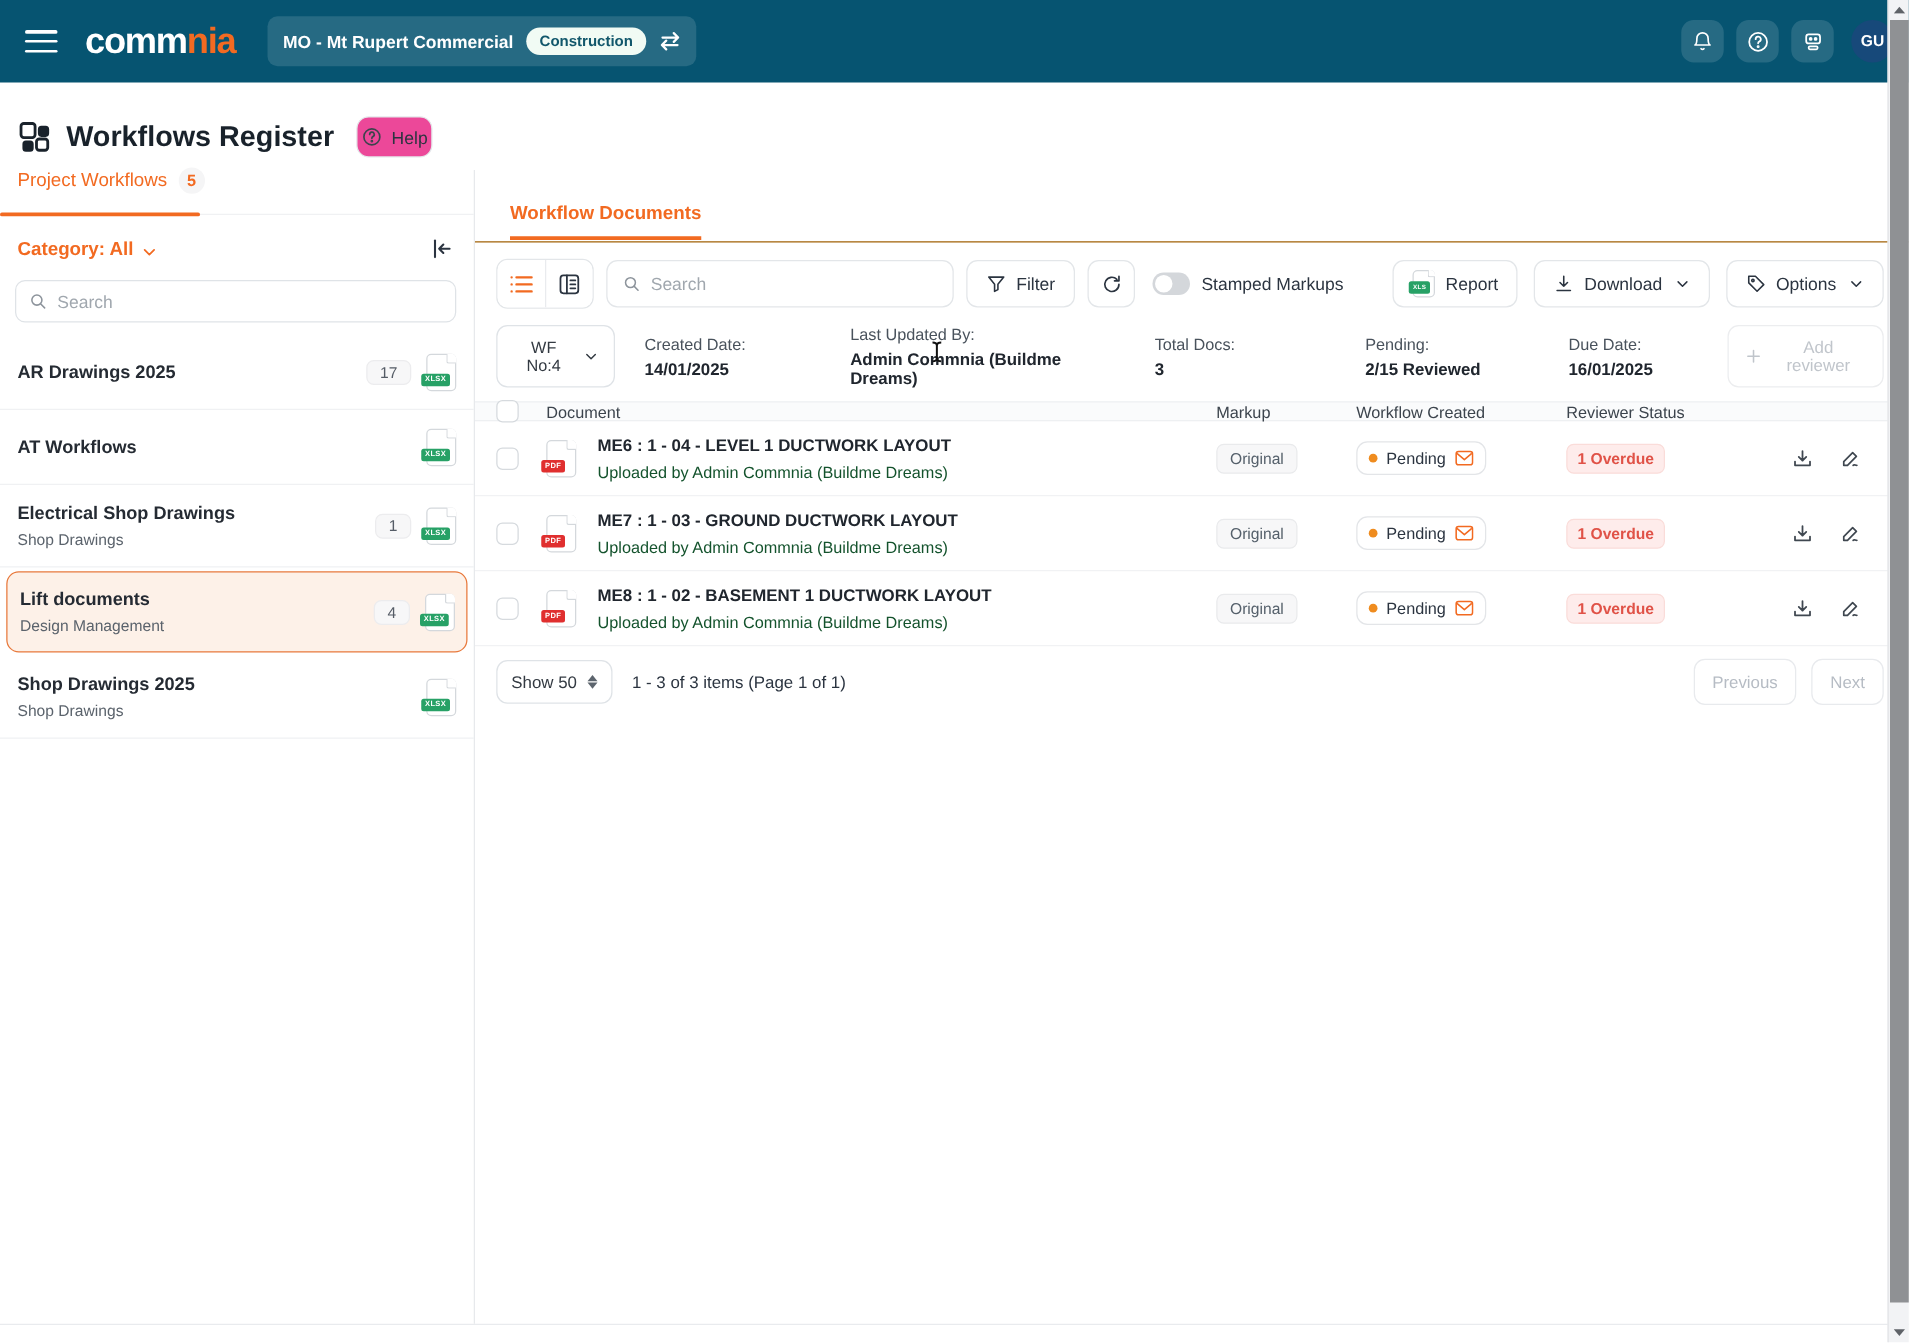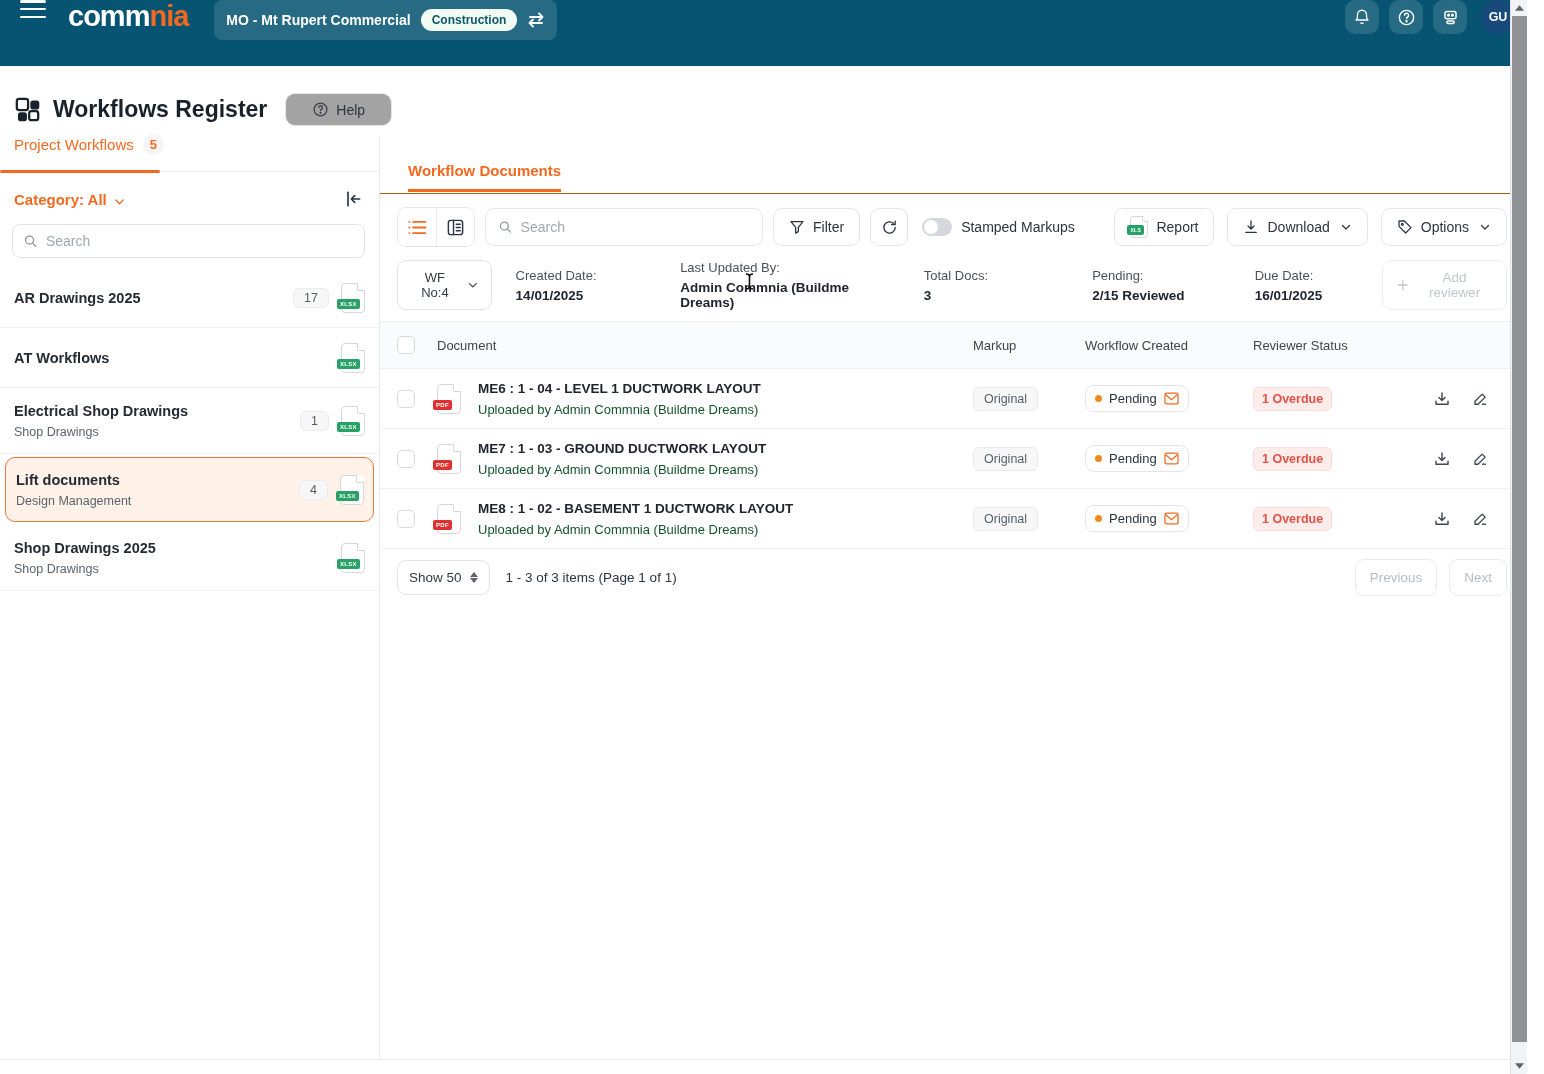--- a/index.html
+++ b/index.html
@@ -8,7 +8,7 @@
   .page { position:relative; width:1527px; height:1074px; }
 
   
-  .topbar { height:66px; background:#065471; display:flex; align-items:flex-start; padding:0 12px 0 20px; }
+  .topbar { height:66px; background:#065471; display:flex; align-items:center; padding:0 12px 0 20px; }
   .hamburger { width:26px; height:18px; display:flex; flex-direction:column; justify-content:space-between; cursor:pointer; margin-right:22px; }
   .hamburger span { height:2.5px; background:#fff; border-radius:2px; }
   .logo { font-size:29px; font-weight:bold; letter-spacing:-1px; margin-right:26px; }

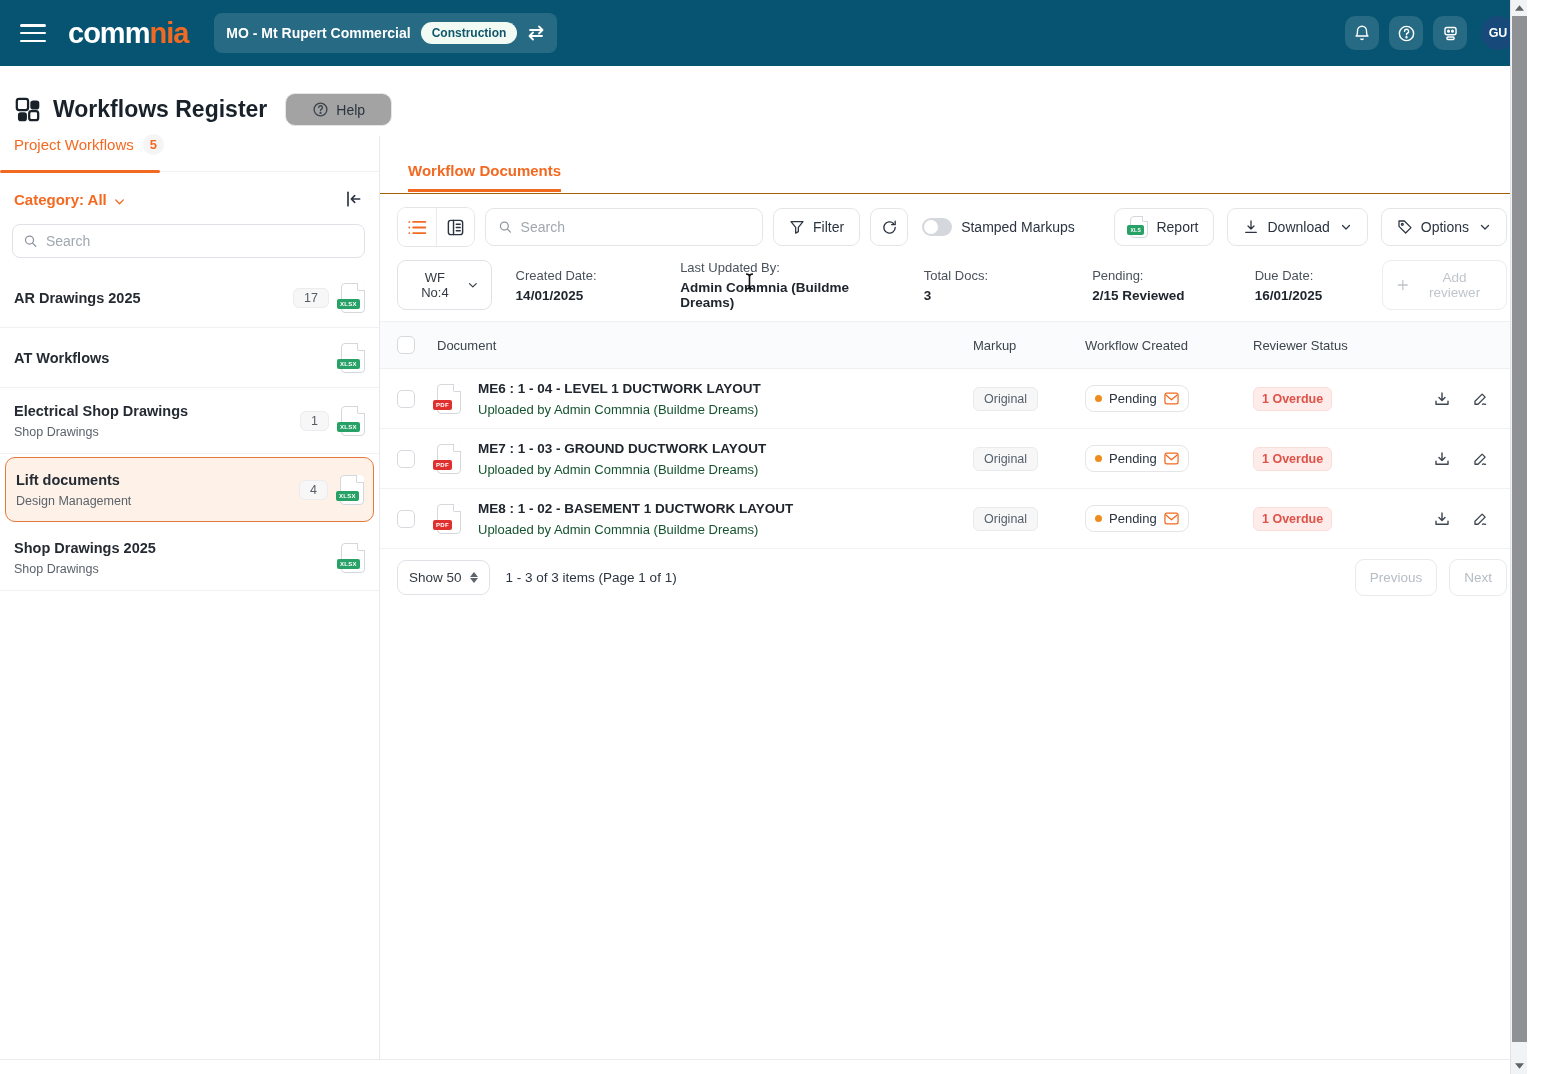--- a/index.html
+++ b/index.html
@@ -24,7 +24,7 @@
   
   .title-block { padding:17px 0 0 14px; height:70px; display:flex; align-items:center; gap:12px; }
   .page-title { font-size:23px; font-weight:bold; color:#19222b; }
-  .help-btn { margin-left:6px; display:flex; align-items:center; gap:7px; border:1px solid #e4e7ea; border-radius:10px; padding:7px 26px; font-size:14px; color:#2b3440; cursor:pointer; background:#a3a3a3; }
+  .help-btn { margin-left:6px; display:flex; align-items:center; gap:7px; border:1px solid #e4e7ea; border-radius:10px; padding:7px 3px; font-size:14px; color:#2b3440; cursor:pointer; background:#ec4899; }
 
   
   .cols { display:flex; height:924px; border-bottom:1px solid #e9ebee; }

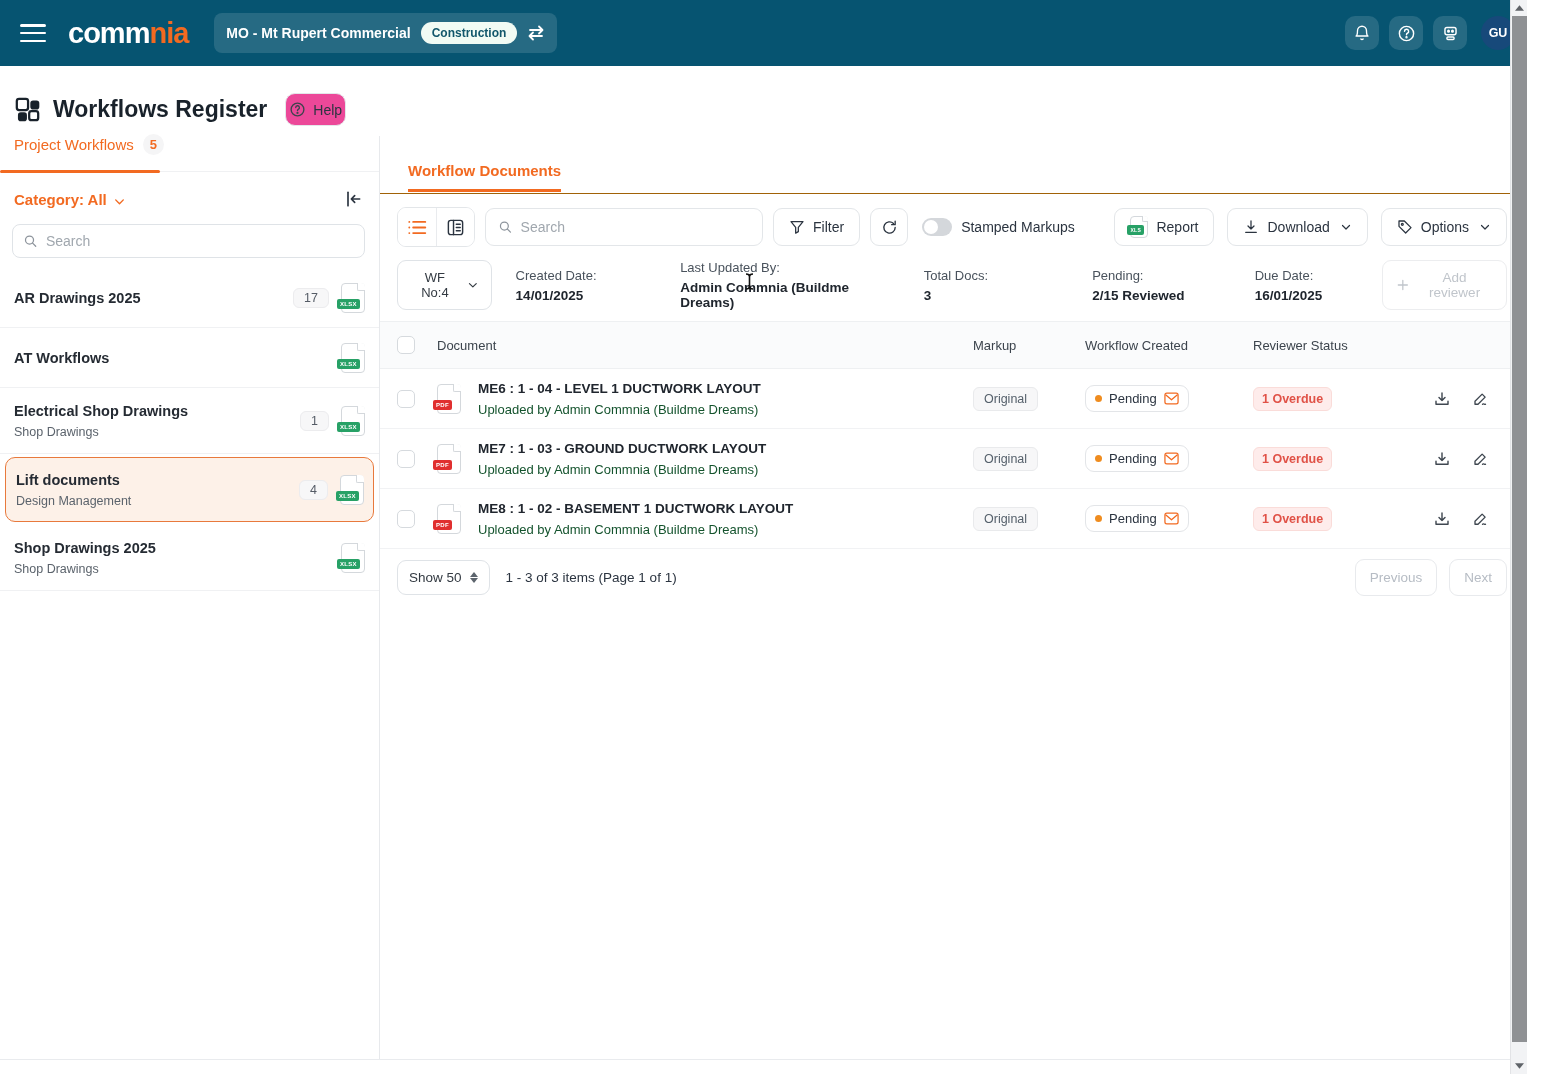--- a/index.html
+++ b/index.html
@@ -85,7 +85,7 @@
   .inf.w1{width:144px} .inf.w2{width:225px} .inf.w3{width:148px} .inf.w4{width:142px} .inf.w5{width:130px}
   .add-reviewer { margin-left:auto; display:flex; align-items:center; gap:7px; border:1px solid #ecedef; border-radius:9px; padding:9px 13px; font-size:13.5px; color:#c0c5cb; background:#fff; cursor:pointer; }
 
-  .thead { margin-top:11px; background:#fafbfc; border-top:1px solid #eef0f2; border-bottom:1px solid #eef0f2; height:48px; display:flex; align-items:center; padding-left:17px; font-size:13px; color:#3c444d; }
+  .thead { margin-top:11px; background:#fafbfc; border-top:1px solid #eef0f2; border-bottom:1px solid #eef0f2; height:16px; display:flex; align-items:center; padding-left:17px; font-size:13px; color:#3c444d; }
   .col-cb { width:40px; display:flex; align-items:center; }
   .col-doc { flex:1; display:flex; align-items:center; gap:17px; }
   .col-markup { width:112px; }

